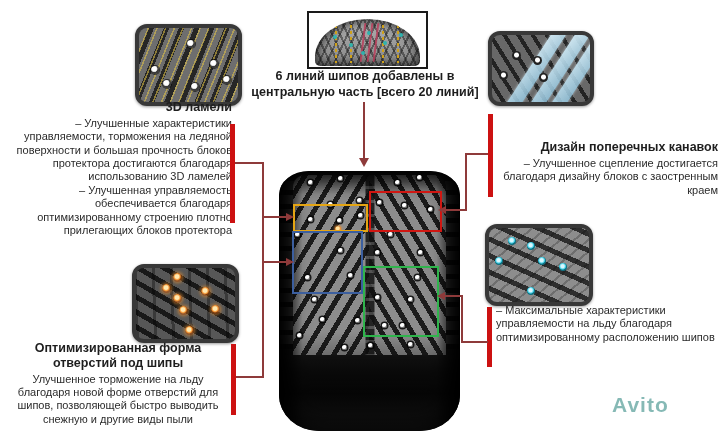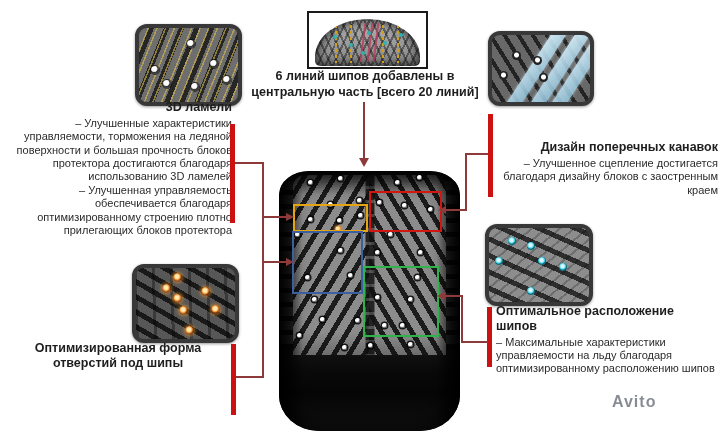--- a/index.html
+++ b/index.html
@@ -275,7 +275,6 @@
       <span class="dot dot-cyan" style="left: 70px; top: 35px;"></span>
     </div>
   <div class="tblock" id="block-stud-layout">
-    <div class="btitle">Оптимальное расположение шипов</div>
     <div class="btext">– Максимальные характеристики управляемости на льду благодаря оптимизированному расположению шипов</div>
   </div>
   <div class="bar" id="bar-stud-layout"></div>

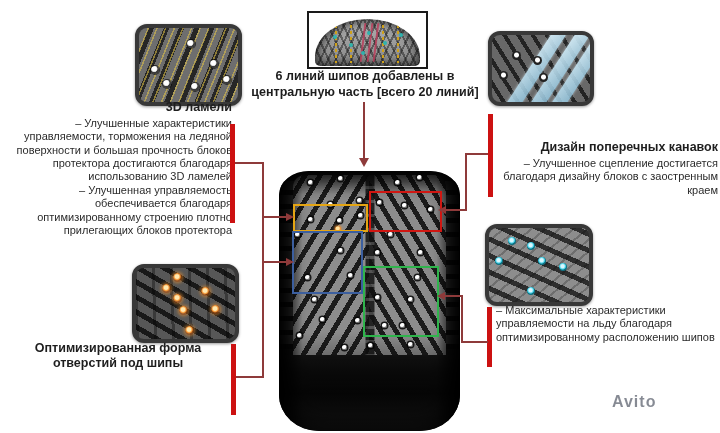--- a/index.html
+++ b/index.html
@@ -291,6 +291,7 @@
     </div>
   <div class="tblock" id="block-stud-holes">
     <div class="btitle">Оптимизированная форма отверстий под шипы</div>
+    <div class="btext">Улучшенное торможение на льду благодаря новой форме отверстий для шипов, позволяющей быстро выводить снежную и другие виды пыли</div>
   </div>
   <div class="bar" id="bar-stud-holes"></div>
 

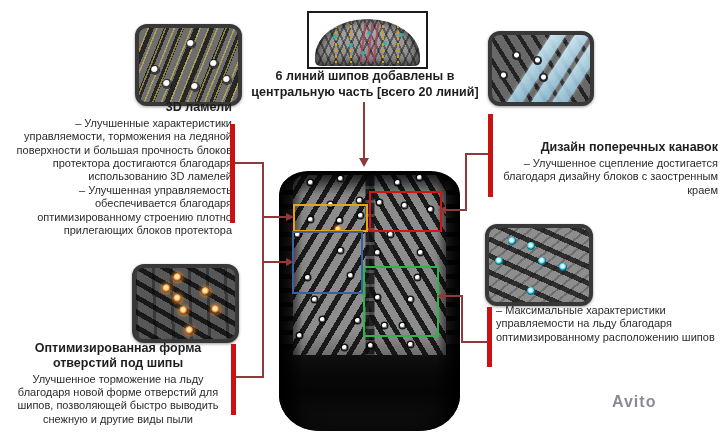--- a/index.html
+++ b/index.html
@@ -133,8 +133,8 @@
      box-shadow:0 0 3px 1.5px rgba(240,150,50,.5);}
   .dot-teal{width:4px;height:4px;background:var(--stud-teal);}
 
-  .watermark{position:absolute;left:612px;top:393px;font-size:16px;font-weight:bold;
-     color:#0f172a;opacity:.5;letter-spacing:1px;}
+  .watermark{position:absolute;left:612px;top:393px;font-size:21px;font-weight:bold;
+     color:#0f766e;opacity:.5;letter-spacing:1px;}
 </style>
 </head>
 <body>

